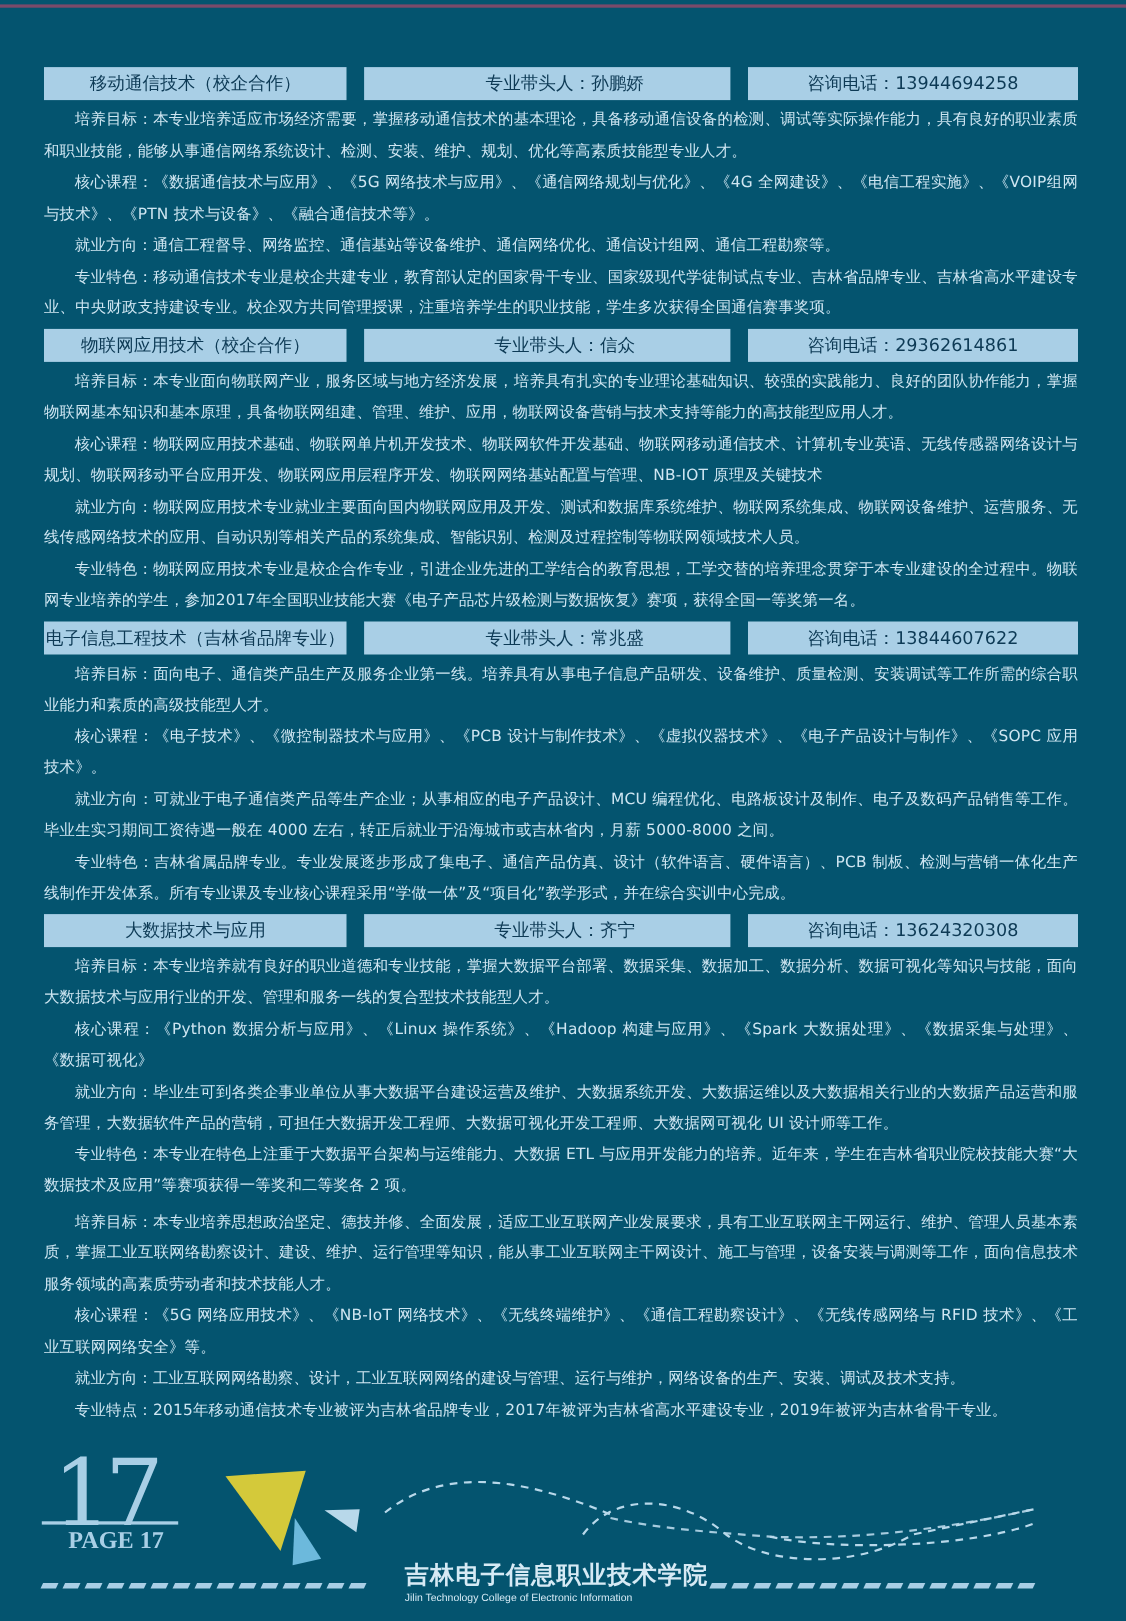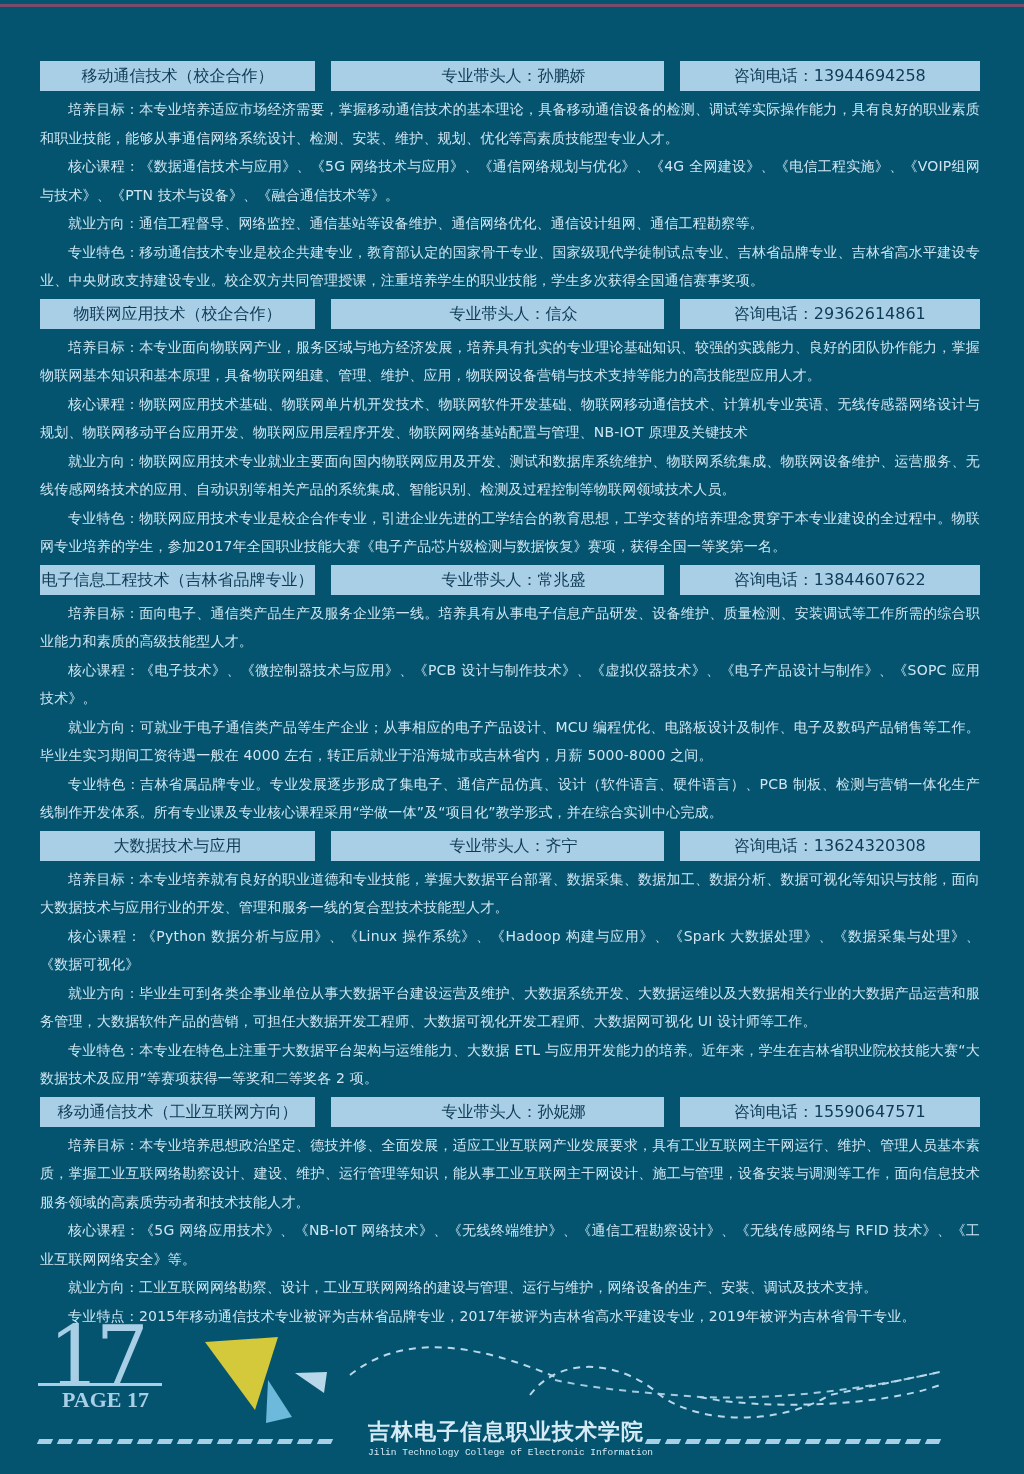--- a/index.html
+++ b/index.html
@@ -110,11 +110,6 @@
   </div>
 
   <div class="section">
-    <div class="section-header">
-      <div class="hbox title">移动通信技术（工业互联网方向）</div>
-      <div class="hbox leader">专业带头人：孙妮娜</div>
-      <div class="hbox phone">咨询电话：15590647571</div>
-    </div>
     <p class="para">培养目标：本专业培养思想政治坚定、德技并修、全面发展，适应工业互联网产业发展要求，具有工业互联网主干网运行、维护、管理人员基本素质，掌握工业互联网络勘察设计、建设、维护、运行管理等知识，能从事工业互联网主干网设计、施工与管理，设备安装与调测等工作，面向信息技术服务领域的高素质劳动者和技术技能人才。</p>
     <p class="para">核心课程：《5G 网络应用技术》、《NB-IoT 网络技术》、《无线终端维护》、《通信工程勘察设计》、《无线传感网络与 RFID 技术》、《工业互联网网络安全》等。</p>
     <p class="para">就业方向：工业互联网网络勘察、设计，工业互联网网络的建设与管理、运行与维护，网络设备的生产、安装、调试及技术支持。</p>

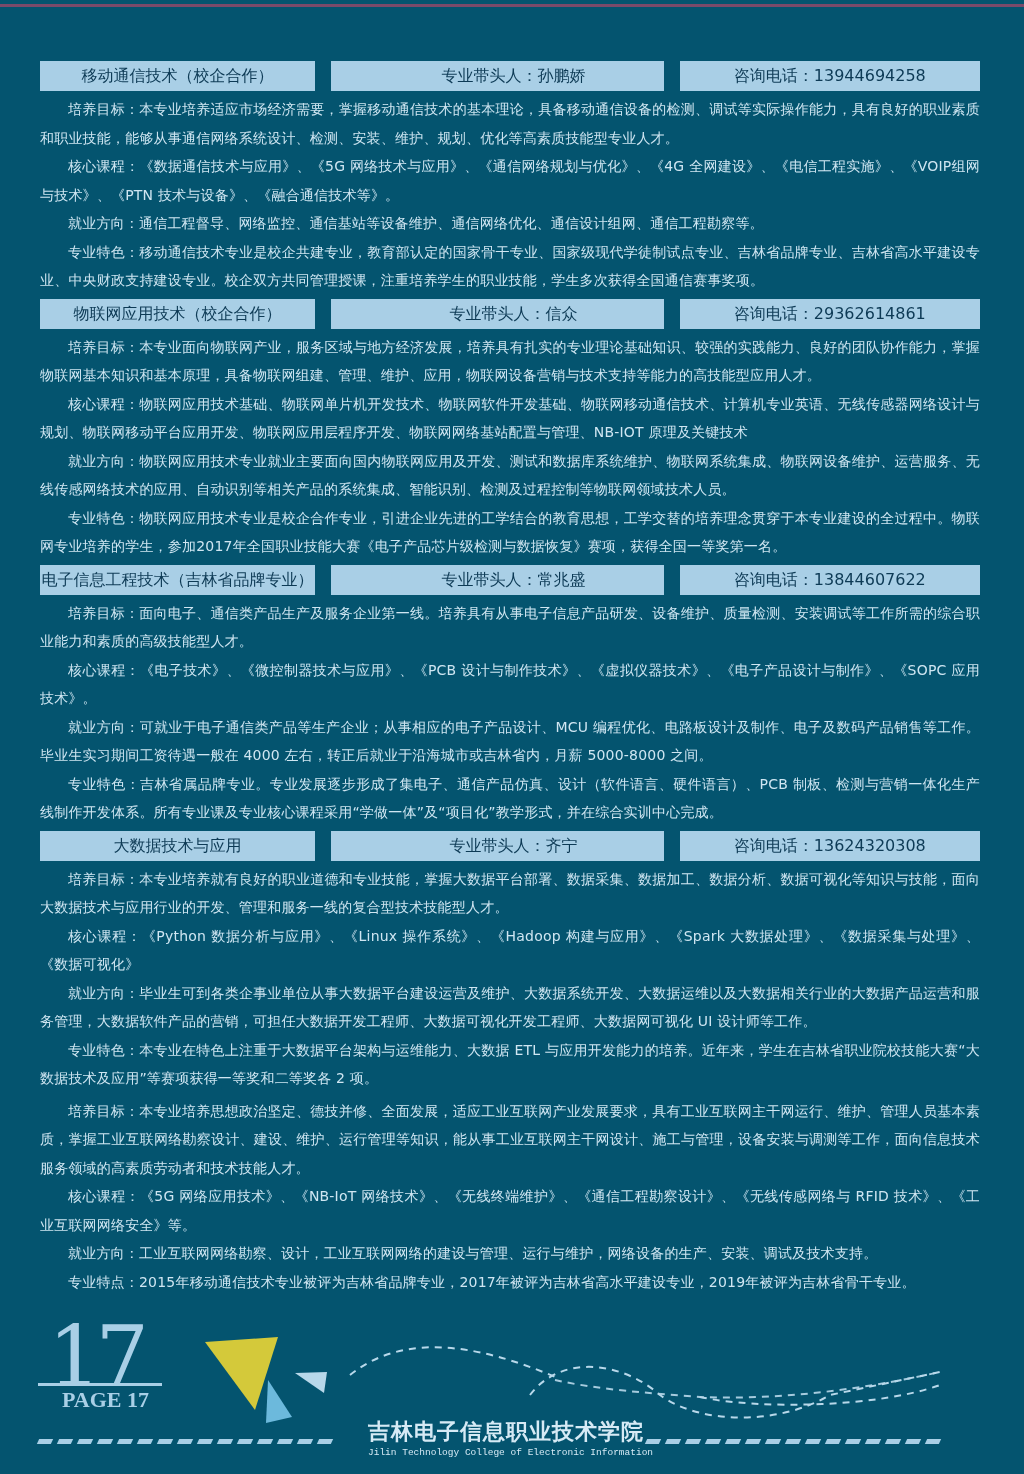--- a/index.html
+++ b/index.html
@@ -49,7 +49,7 @@
     font-weight: bold; font-size: 22px; color: #d6eaf5; letter-spacing: 1px;
   }
   .college-en {
-    position: absolute; left: 368px; top: 132px; font-family: Liberation Mono, monospace;
+    position: absolute; left: 368px; top: 132px; font-family: Liberation Sans, sans-serif;
     font-size: 9.5px; color: #d6eaf5;
   }
   svg.deco { position: absolute; left: 0; top: 0; }

